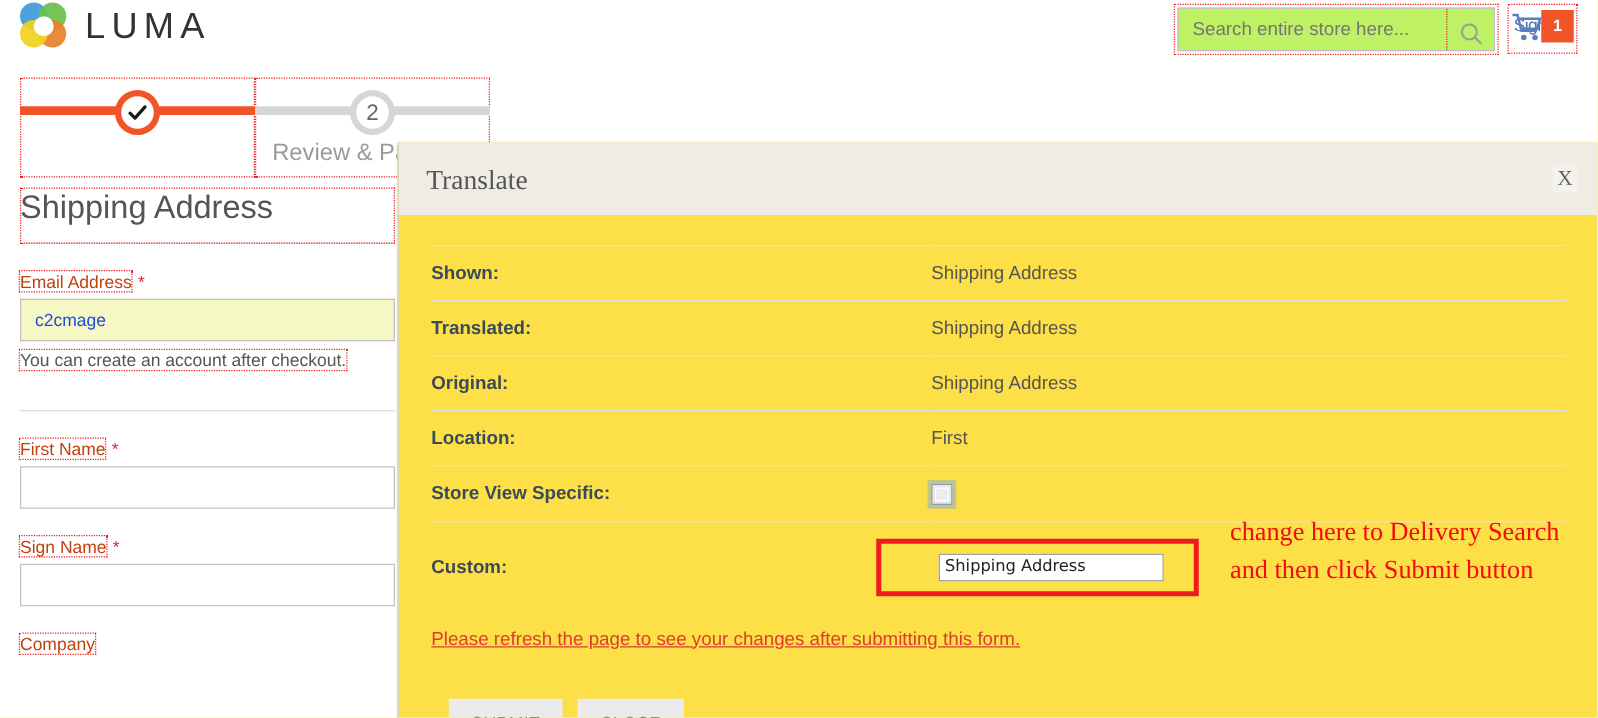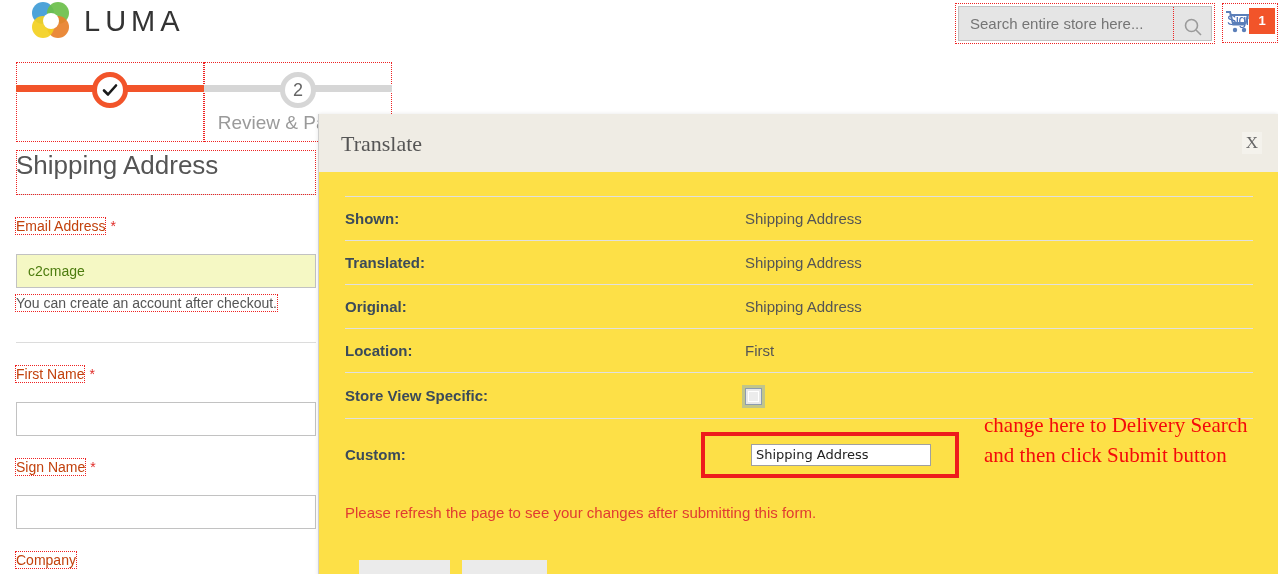--- a/index.html
+++ b/index.html
@@ -14,7 +14,7 @@
   #page { position: relative; width: 1278px; height: 574px; background:#fff; }
 
   
-  .site-header { position:absolute; left:16px; top:0; width:1114px; height:48px; }
+  .site-header { position:absolute; left:0; top:0; width:1114px; height:48px; }
 
   .logo-wrap { position:absolute; left:16px; top:2px; display:flex; align-items:center; }
   .logo-mark { position:relative; width:38px; height:38px; }

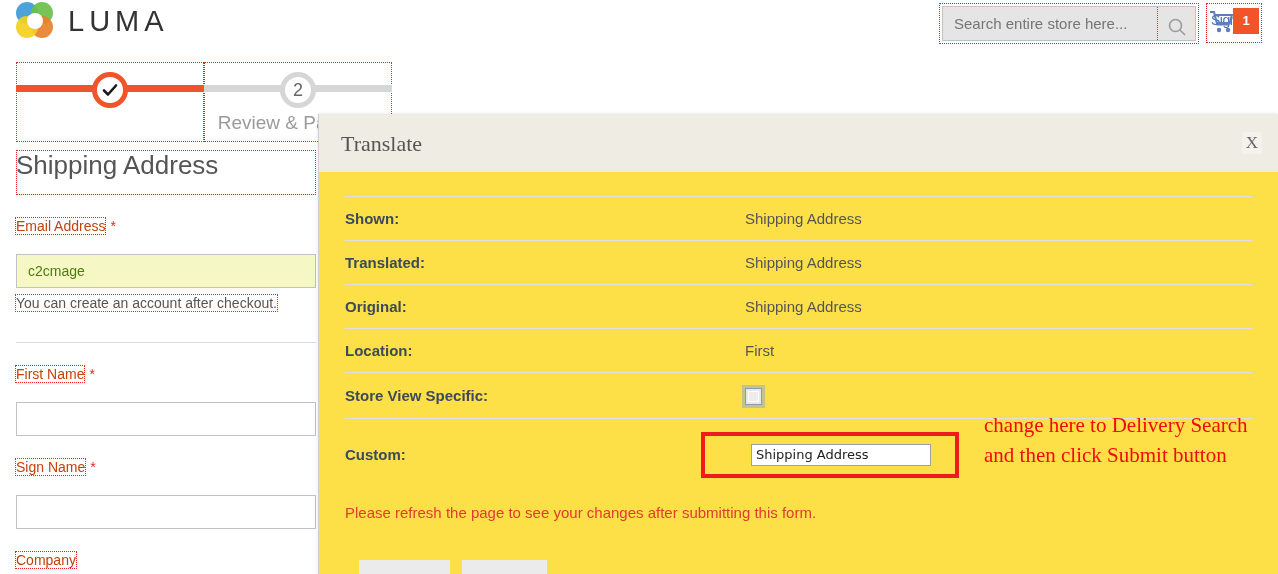--- a/index.html
+++ b/index.html
@@ -28,7 +28,7 @@
 
   .search-box {
     position:absolute; left:942px; top:6px; width:254px; height:35px;
-    border:1px solid #c2c2c2; background:#e5e5e5;
+    border:1px solid #c2c2c2; background:#bef264;
     outline:1px dotted #e22; outline-offset:2px;text-decoration:underline;
   }
   .search-box input {

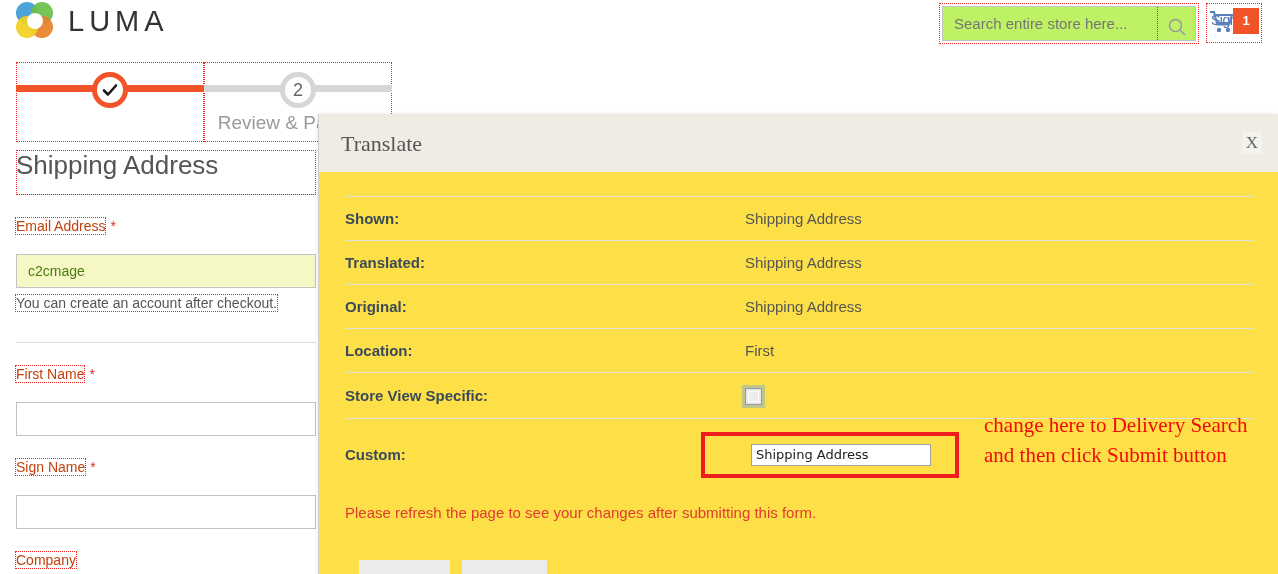--- a/index.html
+++ b/index.html
@@ -89,9 +89,9 @@
   .fld-label { font-size:14px; color:#c2410c; display:inline-block; outline:1px dotted #e22; }
   .req { color:#e02b27; font-size:14px; margin-left:5px; }
   .fld input {
-    display:block; width:300px; height:34px; margin-top:19px;
+    display:block; width:300px; height:34px; margin-top:4px;
     border:1px solid #c2c2c2; font-family:"Liberation Sans",sans-serif;
-    font-size:14px; color:#4d7c0f; padding-left:11px; background:#fff;
+    font-size:14px; color:#1d4ed8; padding-left:11px; background:#fff;
   }
   .fld input.autofill { background:#f5f8c4; }
   .hint { font-size:14px; color:#555; margin-top:7px; display:inline-block; outline:1px dotted #e22; }

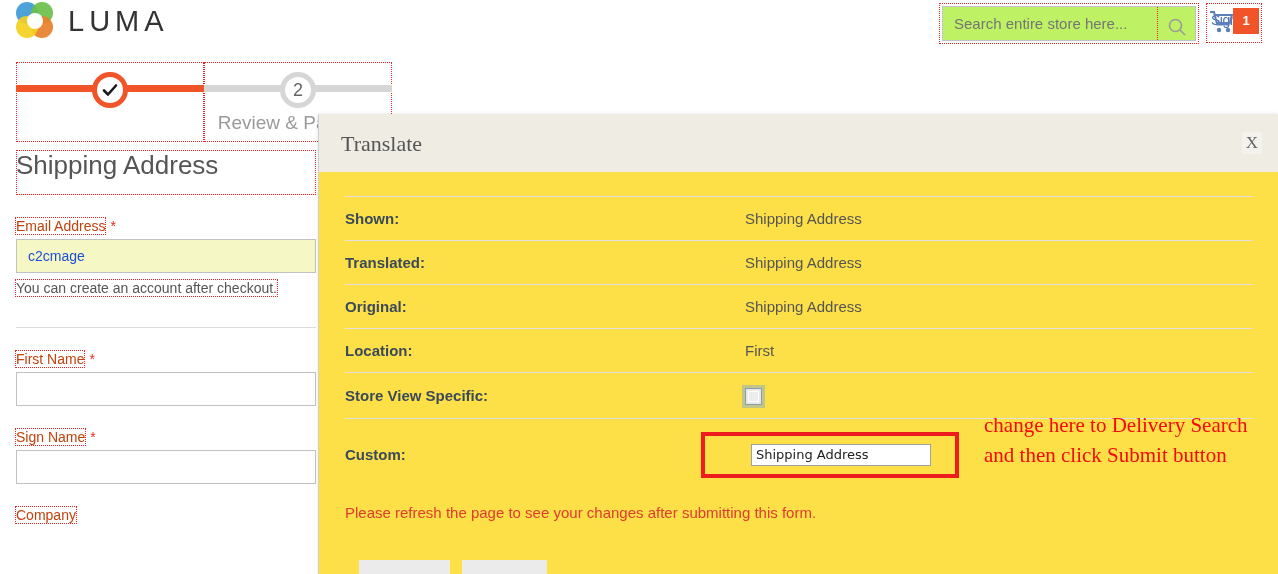--- a/index.html
+++ b/index.html
@@ -143,7 +143,7 @@
     font-family:"DejaVu Sans", sans-serif; font-size:13px; color:#222;
     padding-left:4px;
   }
-  .note { font-size:15px; color:#e03b31; padding-left:14px; padding-top:2px; }
+  .note { font-size:15px; color:#e03b31; padding-left:14px; padding-top:2px;text-decoration:underline; }
 
   .footer-btns { padding:26px 0 0 14px; }
   .btn {

